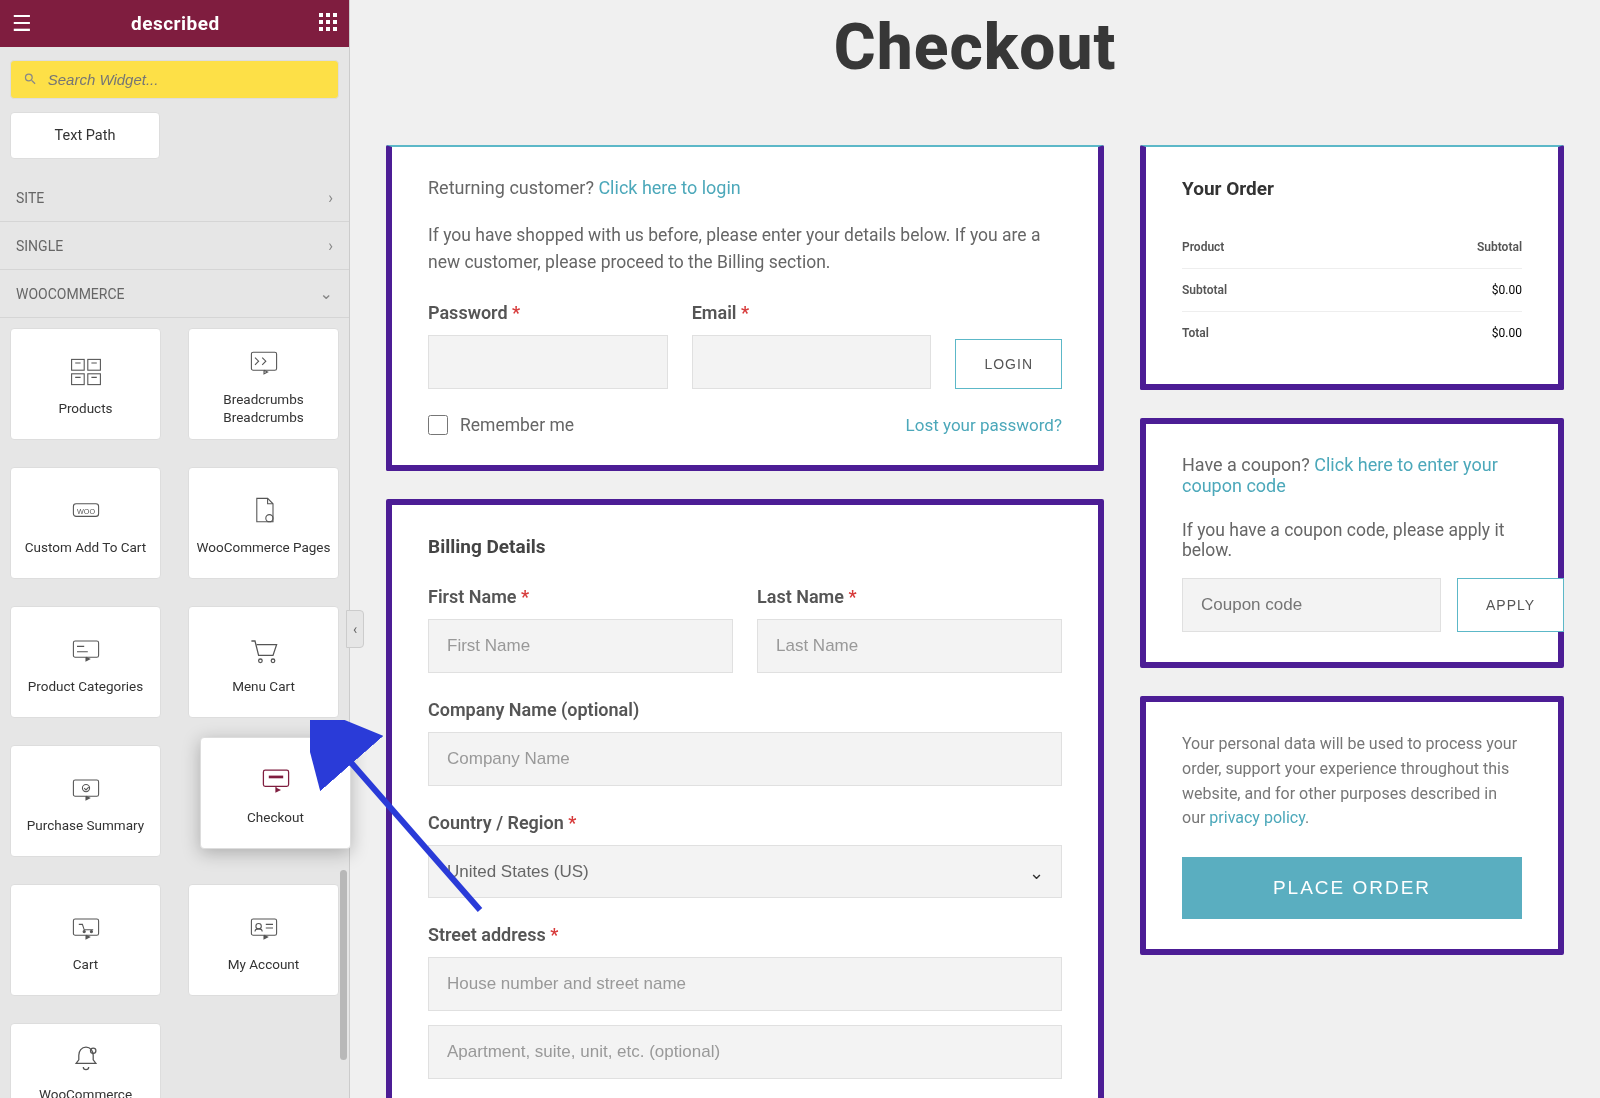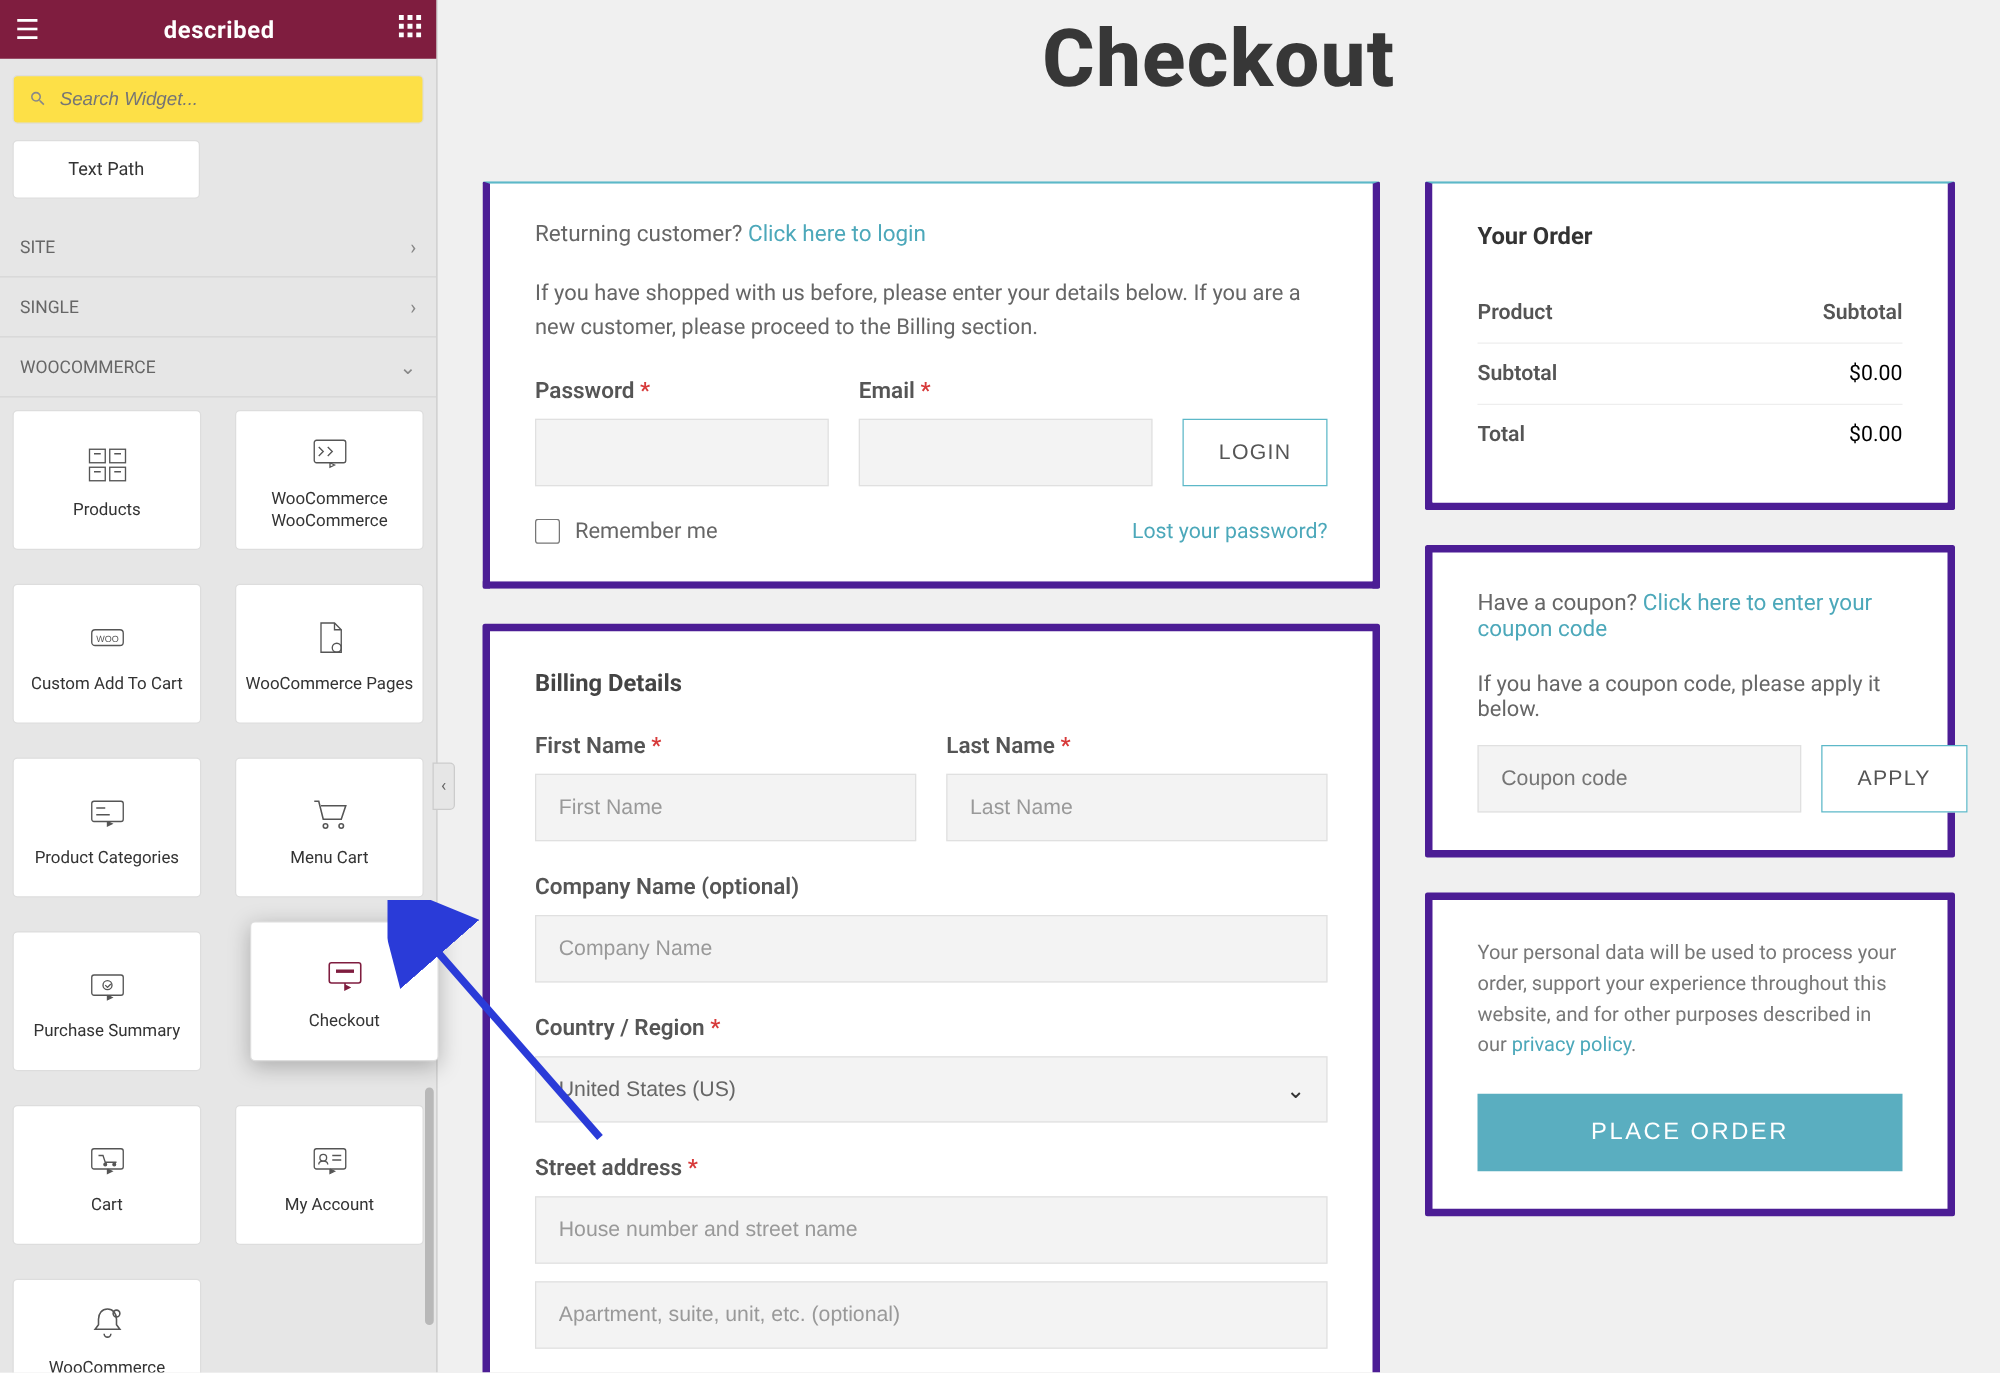--- a/index.html
+++ b/index.html
@@ -70,7 +70,7 @@
 
 
 .order-heading { font-size: 19px; font-weight: 700; color: #333; margin-bottom: 26px; }
-.order-row { display: flex; justify-content: space-between; font-size: 17px; color: #555; font-weight: 600; padding: 14px 0; border-bottom: 1px solid #eee; align-items: flex-end; }
+.order-row { display: flex; justify-content: space-between; font-size: 12px; color: #555; font-weight: 600; padding: 14px 0; border-bottom: 1px solid #eee; align-items: flex-end; }
 .order-row:last-of-type { border-bottom: none; }
 .order-row .val { font-weight: 400; color: #000000; }
 

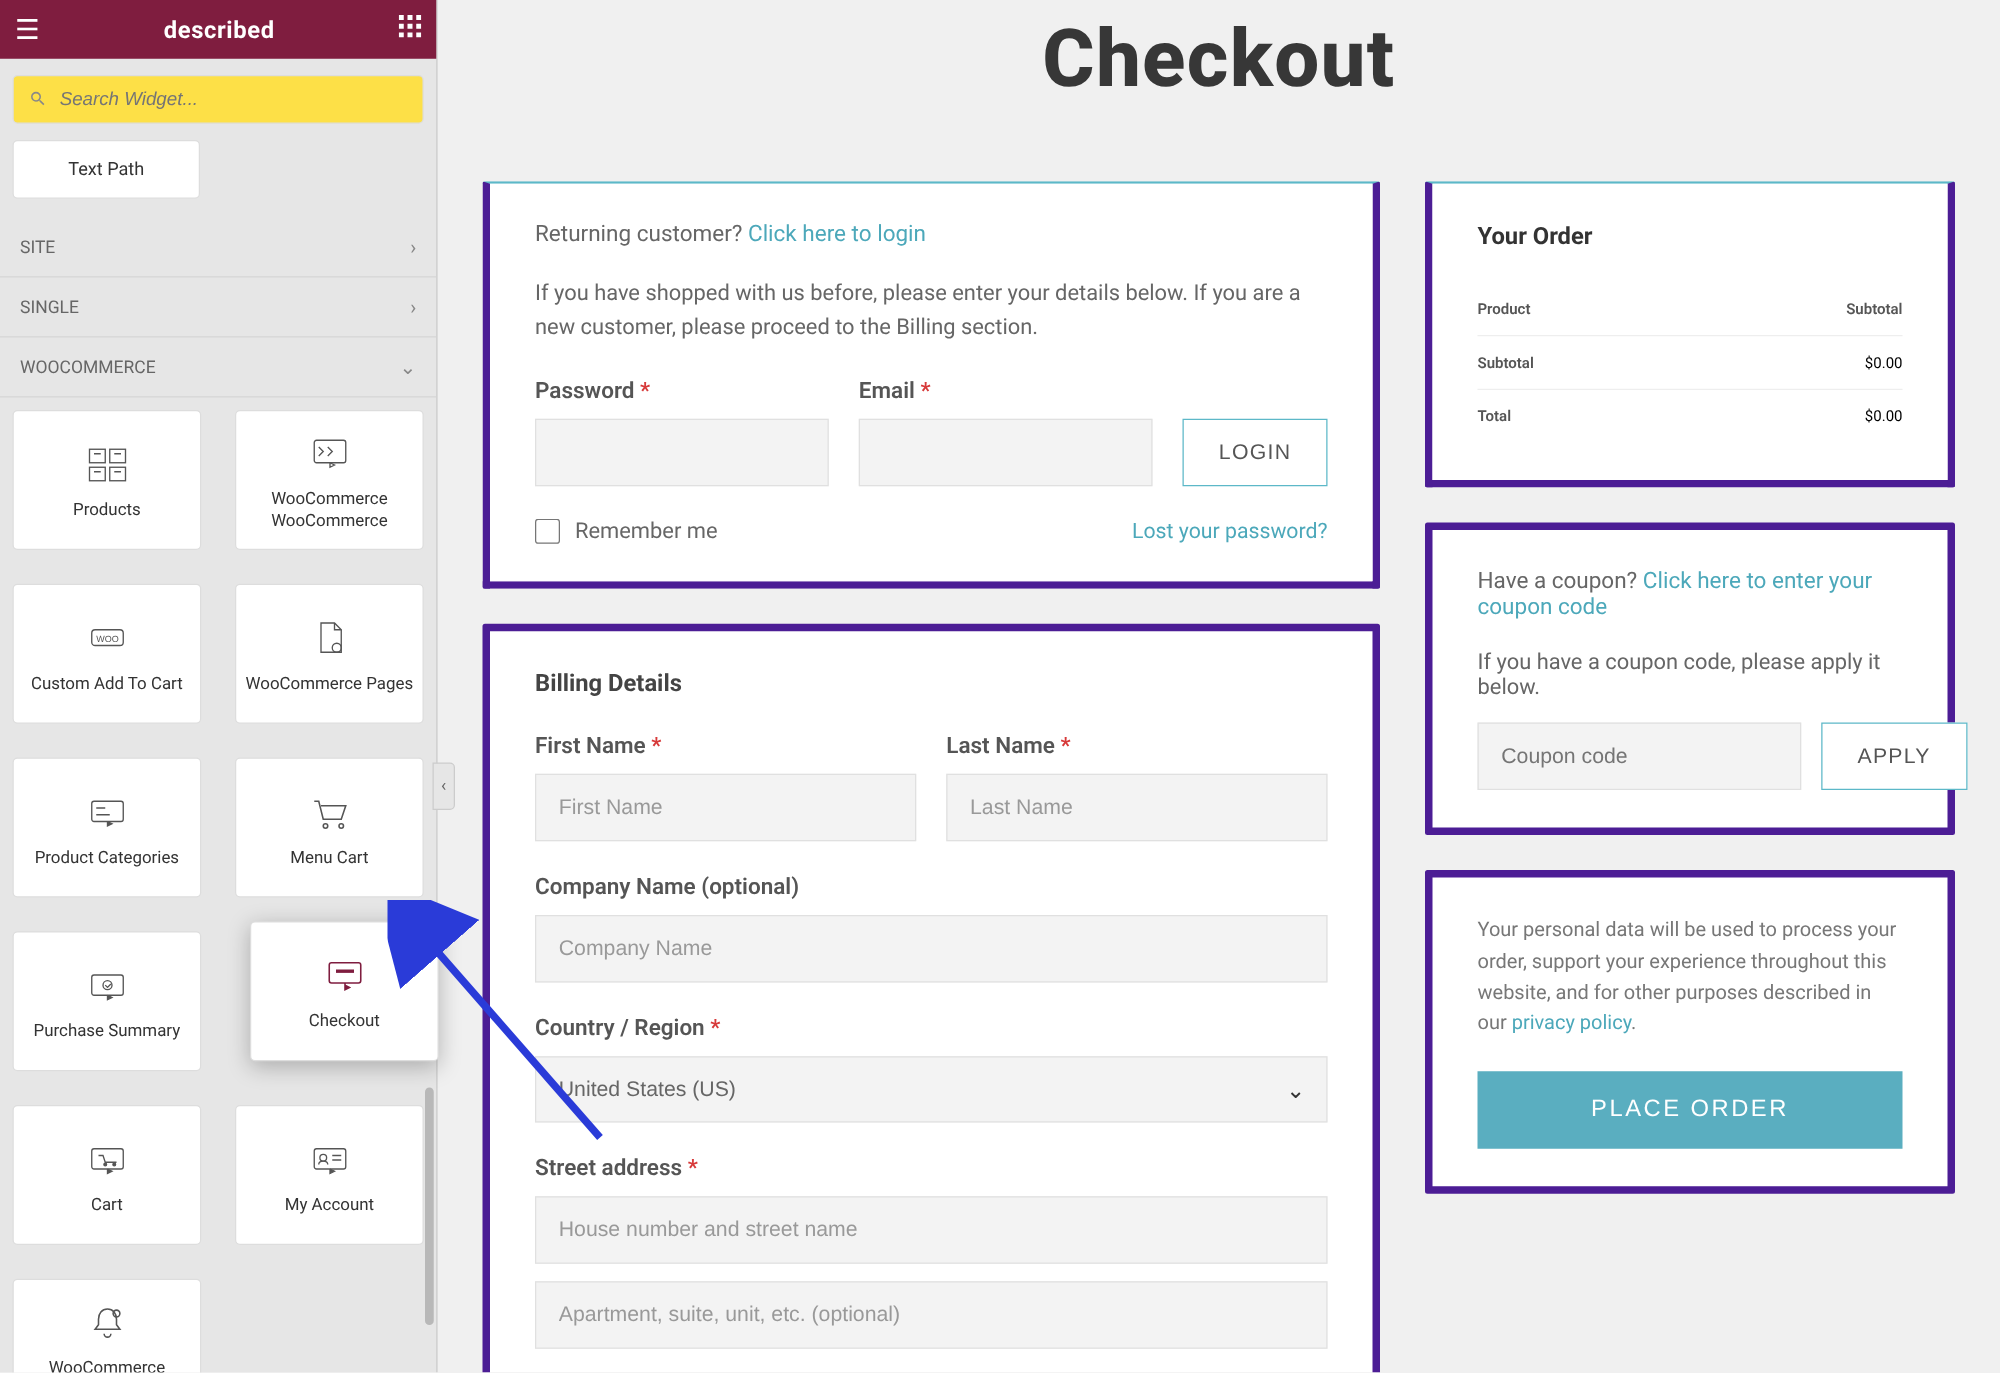--- a/index.html
+++ b/index.html
@@ -53,7 +53,7 @@
 .fg input, .fg select { width: 100%; padding: 16px 18px; background: #f3f3f3; border: 1px solid #e0e0e0; font-size: 17px; color: #666; outline: none; }
 .fg input::placeholder { color: #999; }
 
-.btn-outline { background: #fff; border: 1.5px solid #5cb8c8; color: #555; padding: 16px 28px; font-size: 17px; letter-spacing: 1px; cursor: pointer; }
+.btn-outline { background: #fff; border: 1.5px solid #5cb8c8; color: #555; padding: 16px 28px; font-size: 14px; letter-spacing: 1px; cursor: pointer; }
 
 .remember-row { display: flex; justify-content: space-between; align-items: center; margin-top: 26px; }
 .remember-row label { display: flex; align-items: center; gap: 12px; font-size: 17.5px; color: #666; }

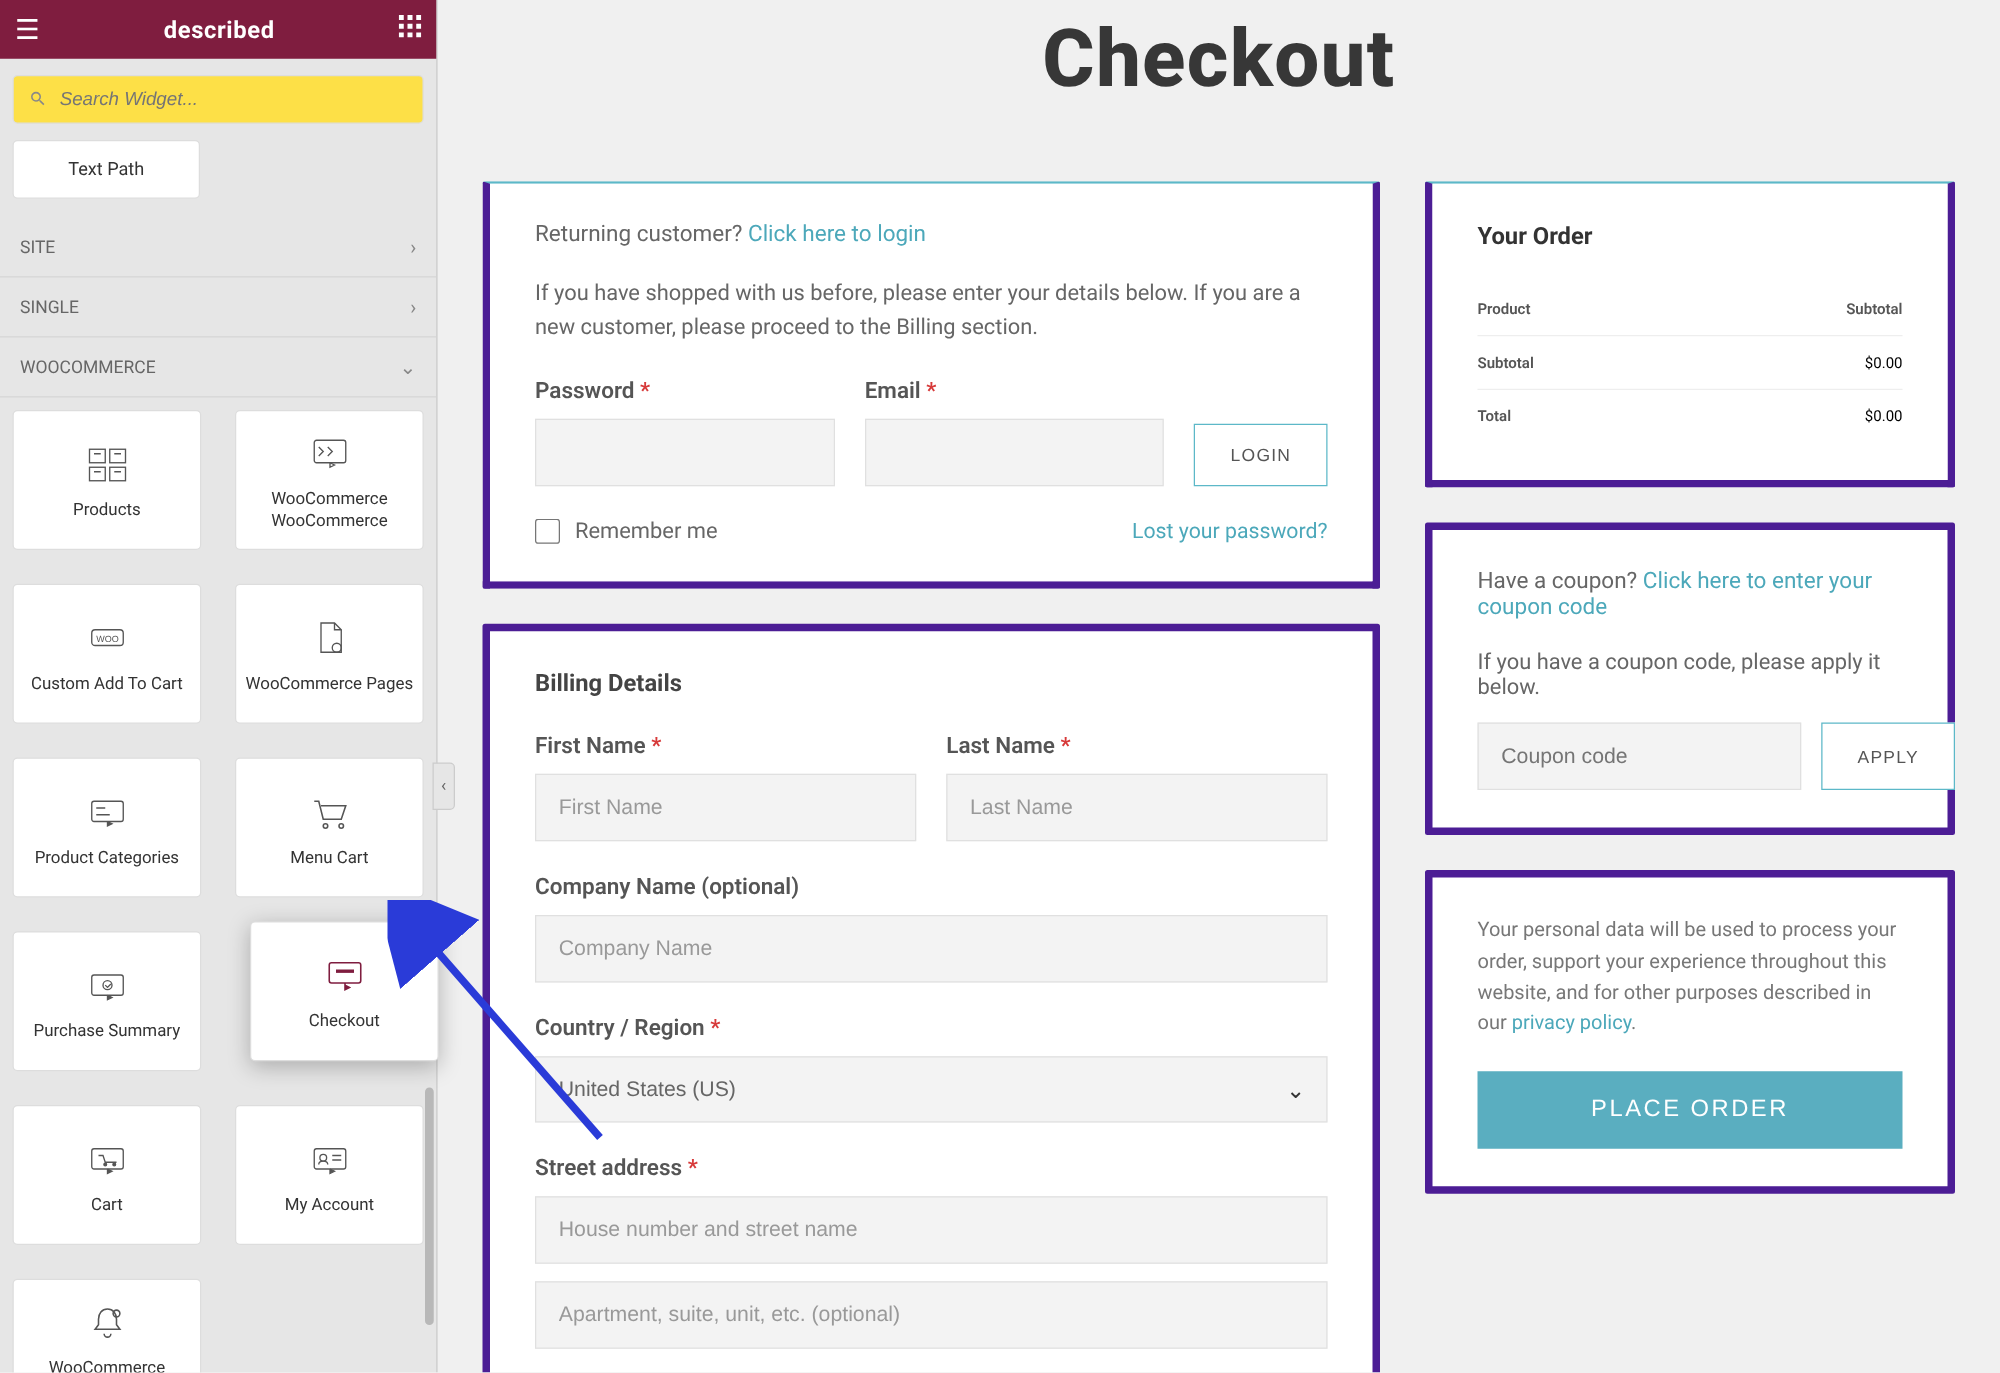--- a/index.html
+++ b/index.html
@@ -152,7 +152,7 @@
           <path d="M10 14l4 4-4 4M18 14l4 4-4 4"></path>
           <path d="M20 28v4l4-2-4-2"></path>
         </svg>
-      <span class="wlabel">WooCommerce WooCommerce</span>
+      <span class="wlabel">Breadcrumbs Breadcrumbs</span>
     </div>
     <div class="widget-card">
       <svg viewBox="0 0 40 40" fill="none" stroke="#555" stroke-width="1.2">

